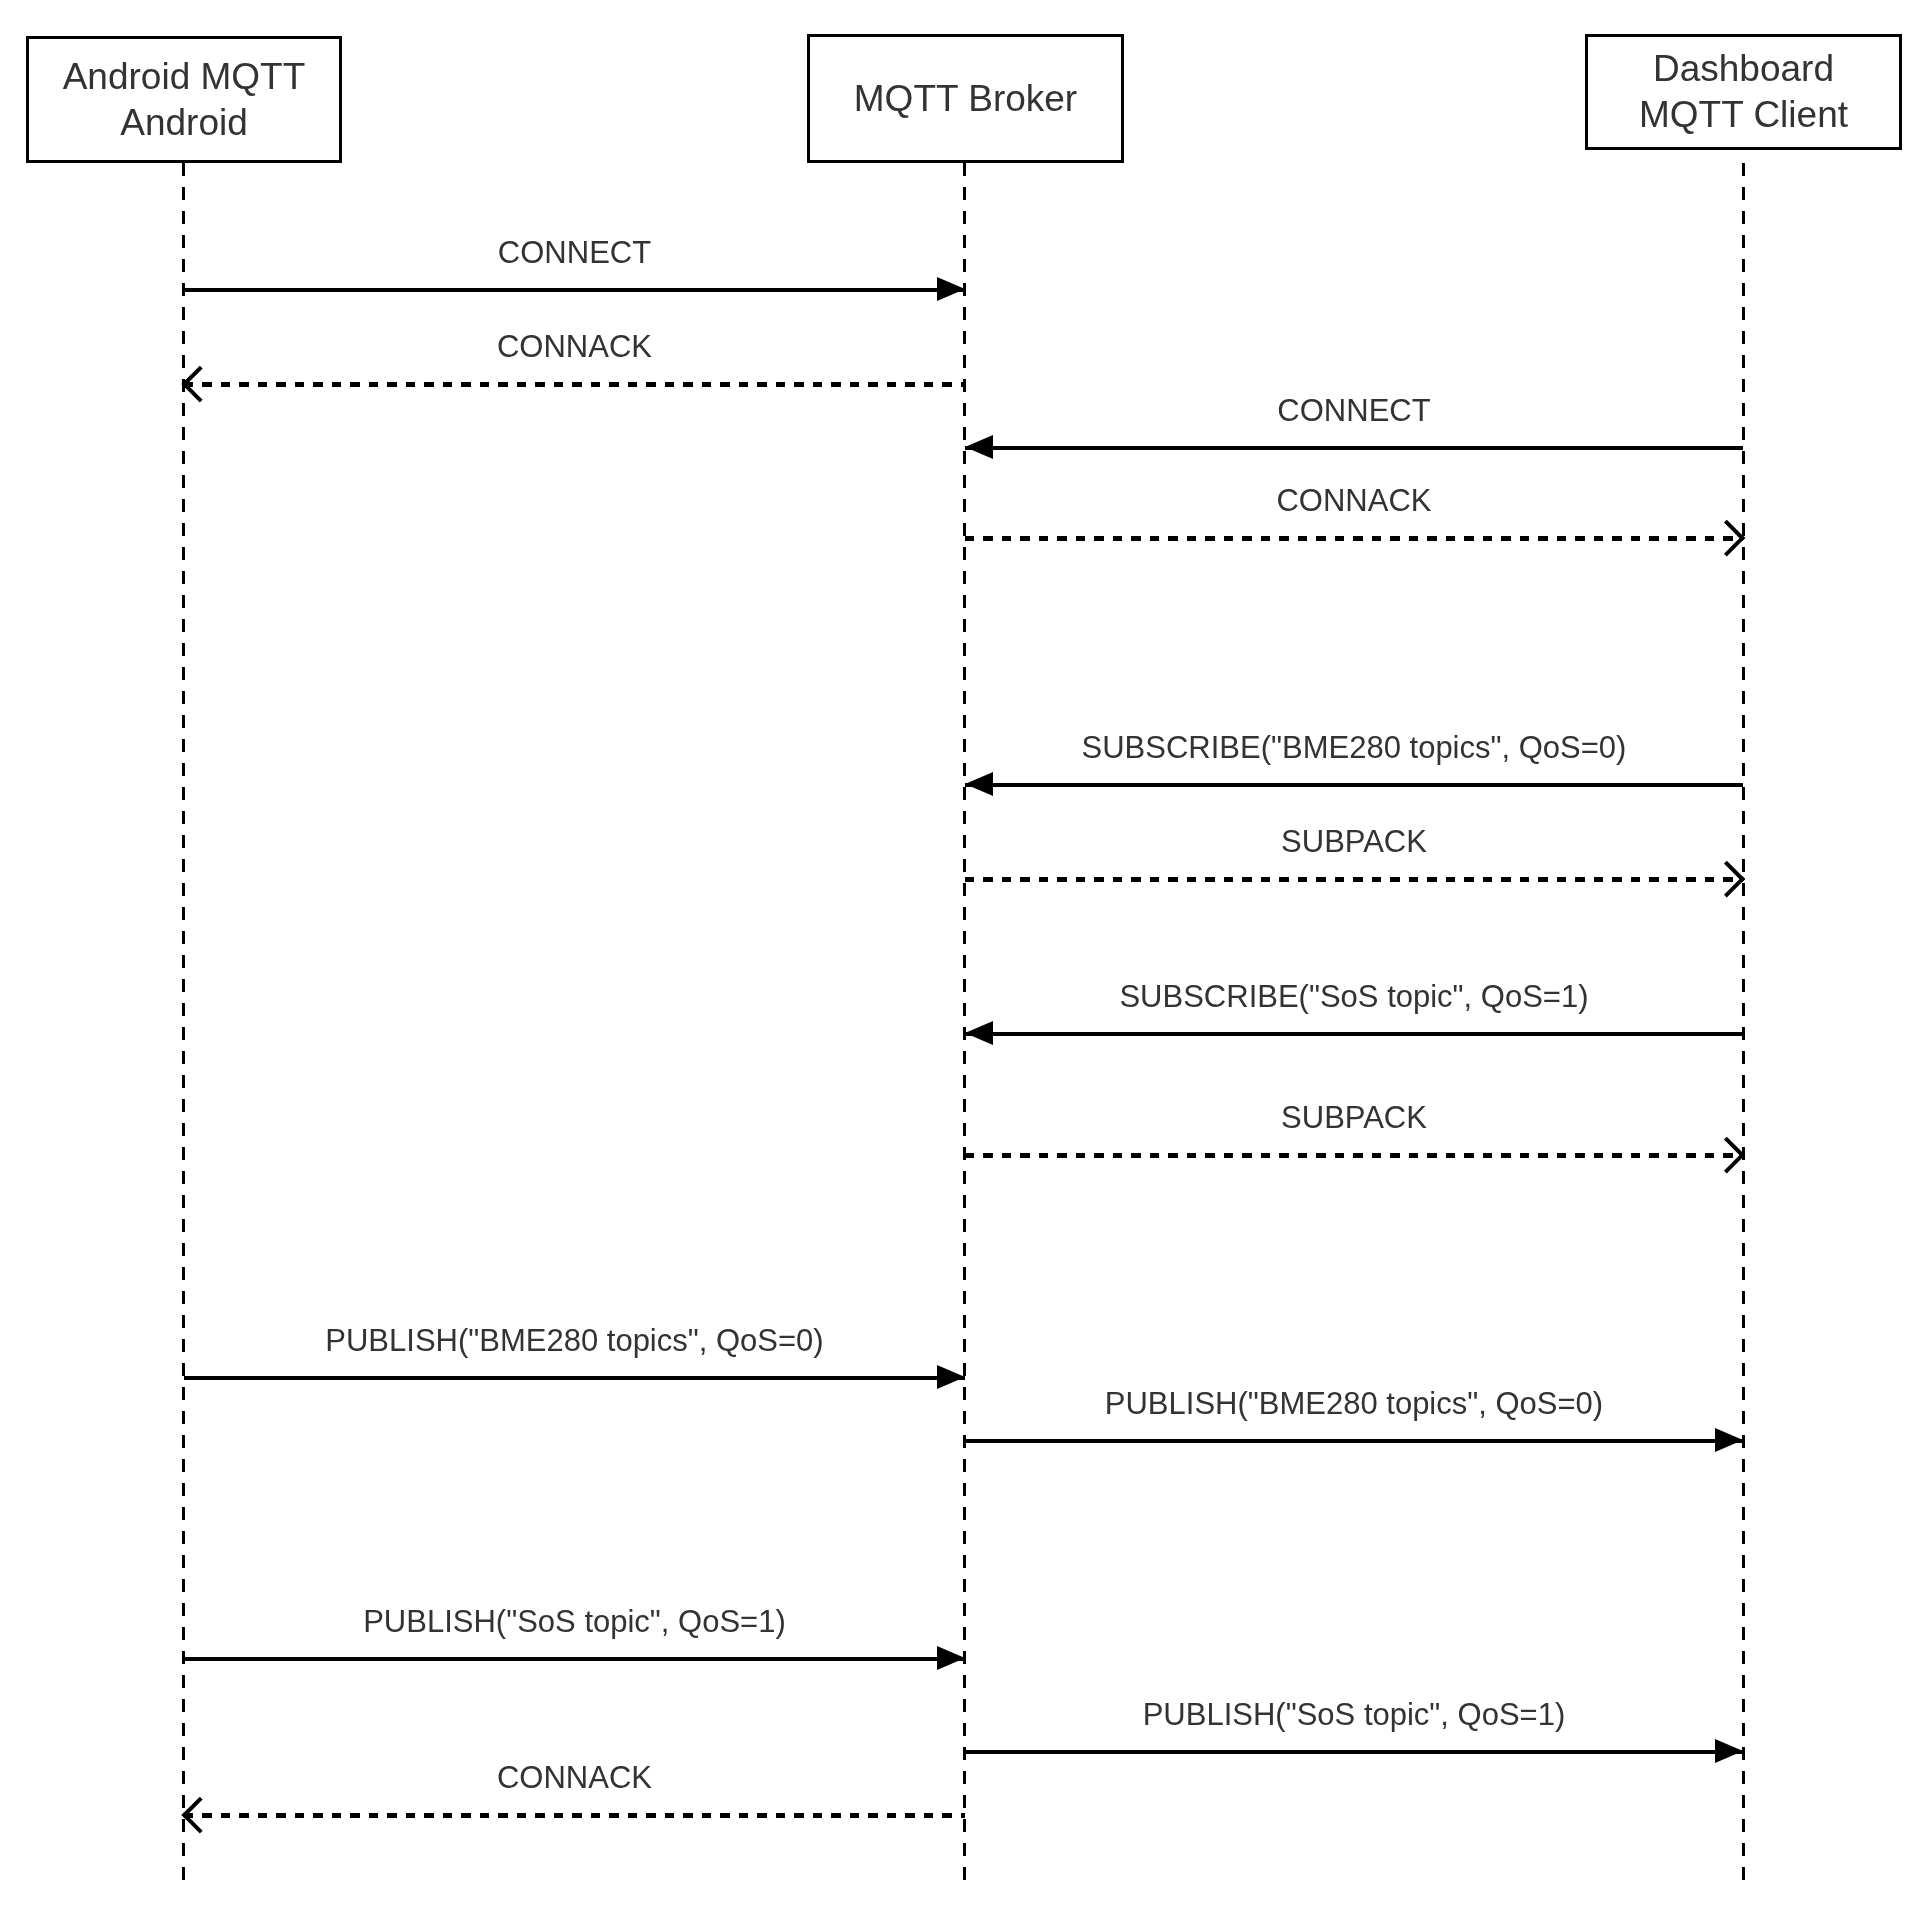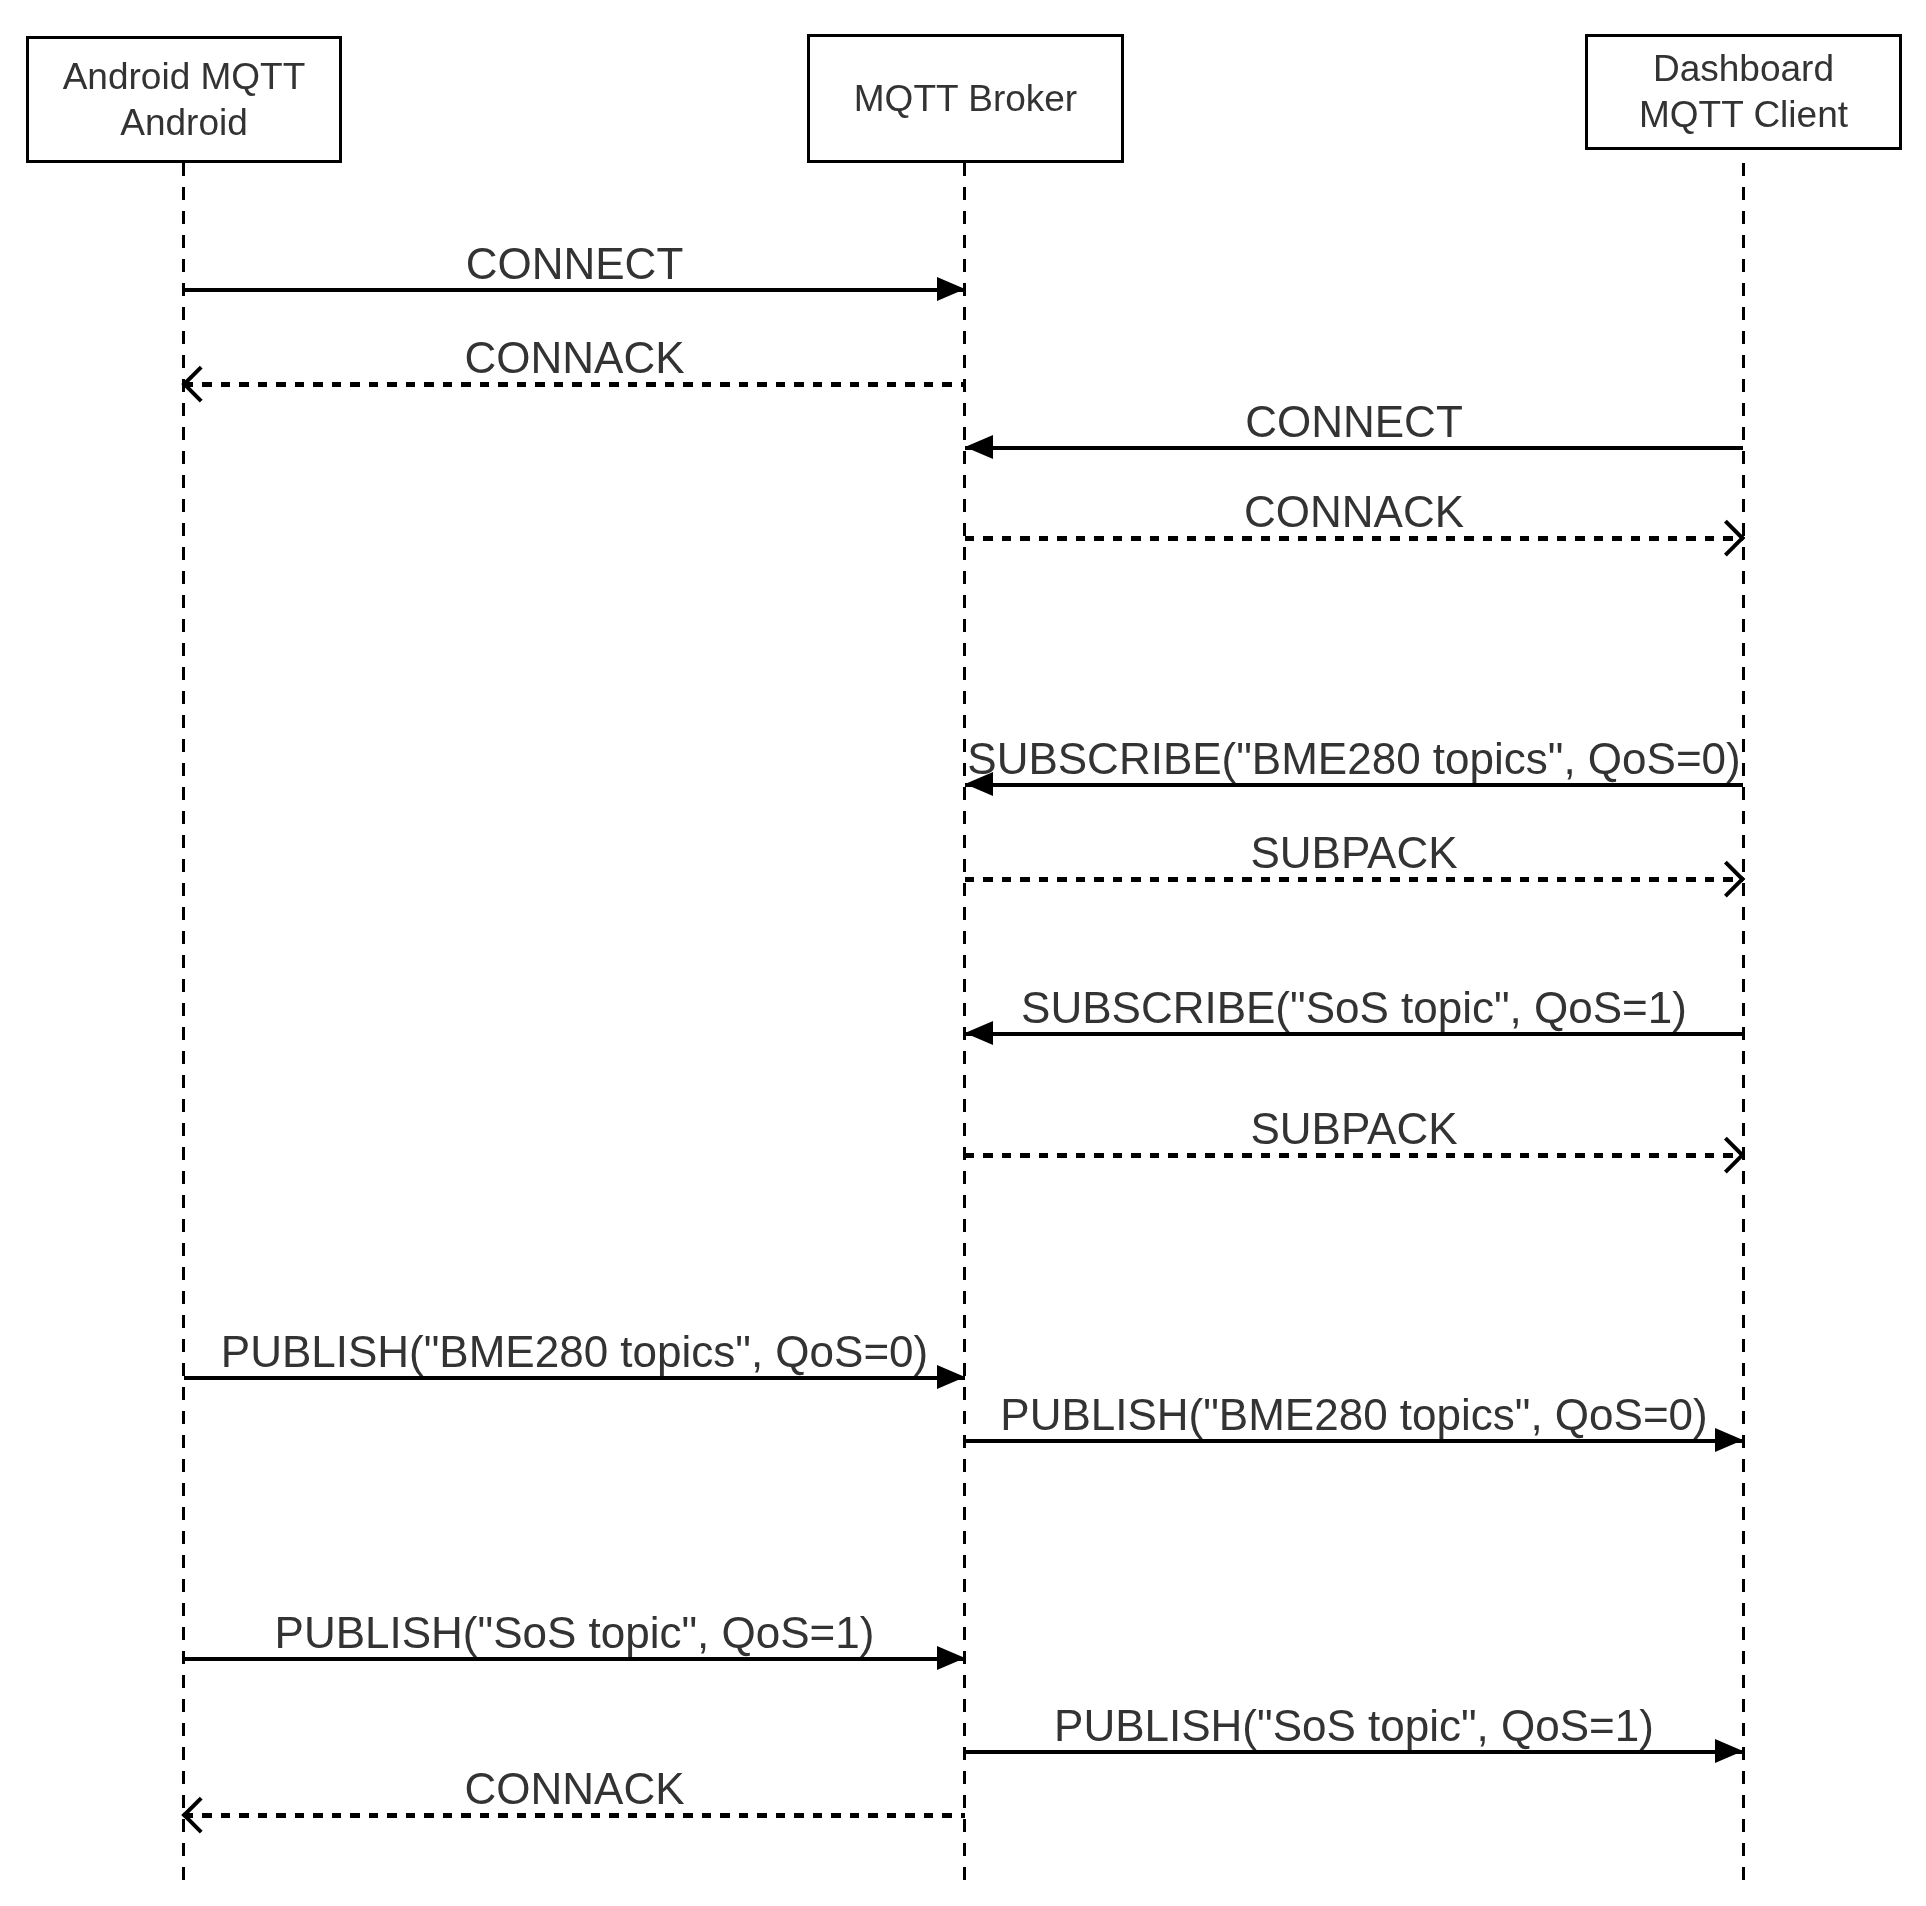--- a/index.html
+++ b/index.html
@@ -56,9 +56,9 @@
     position: absolute;
     left: 0;
     width: 100%;
-    bottom: 1px;
+    bottom: 19px;
     text-align: center;
-    font-size: 44px;
+    font-size: 31px;
     color: #333333;
     white-space: nowrap;
     margin-top: 40px;

